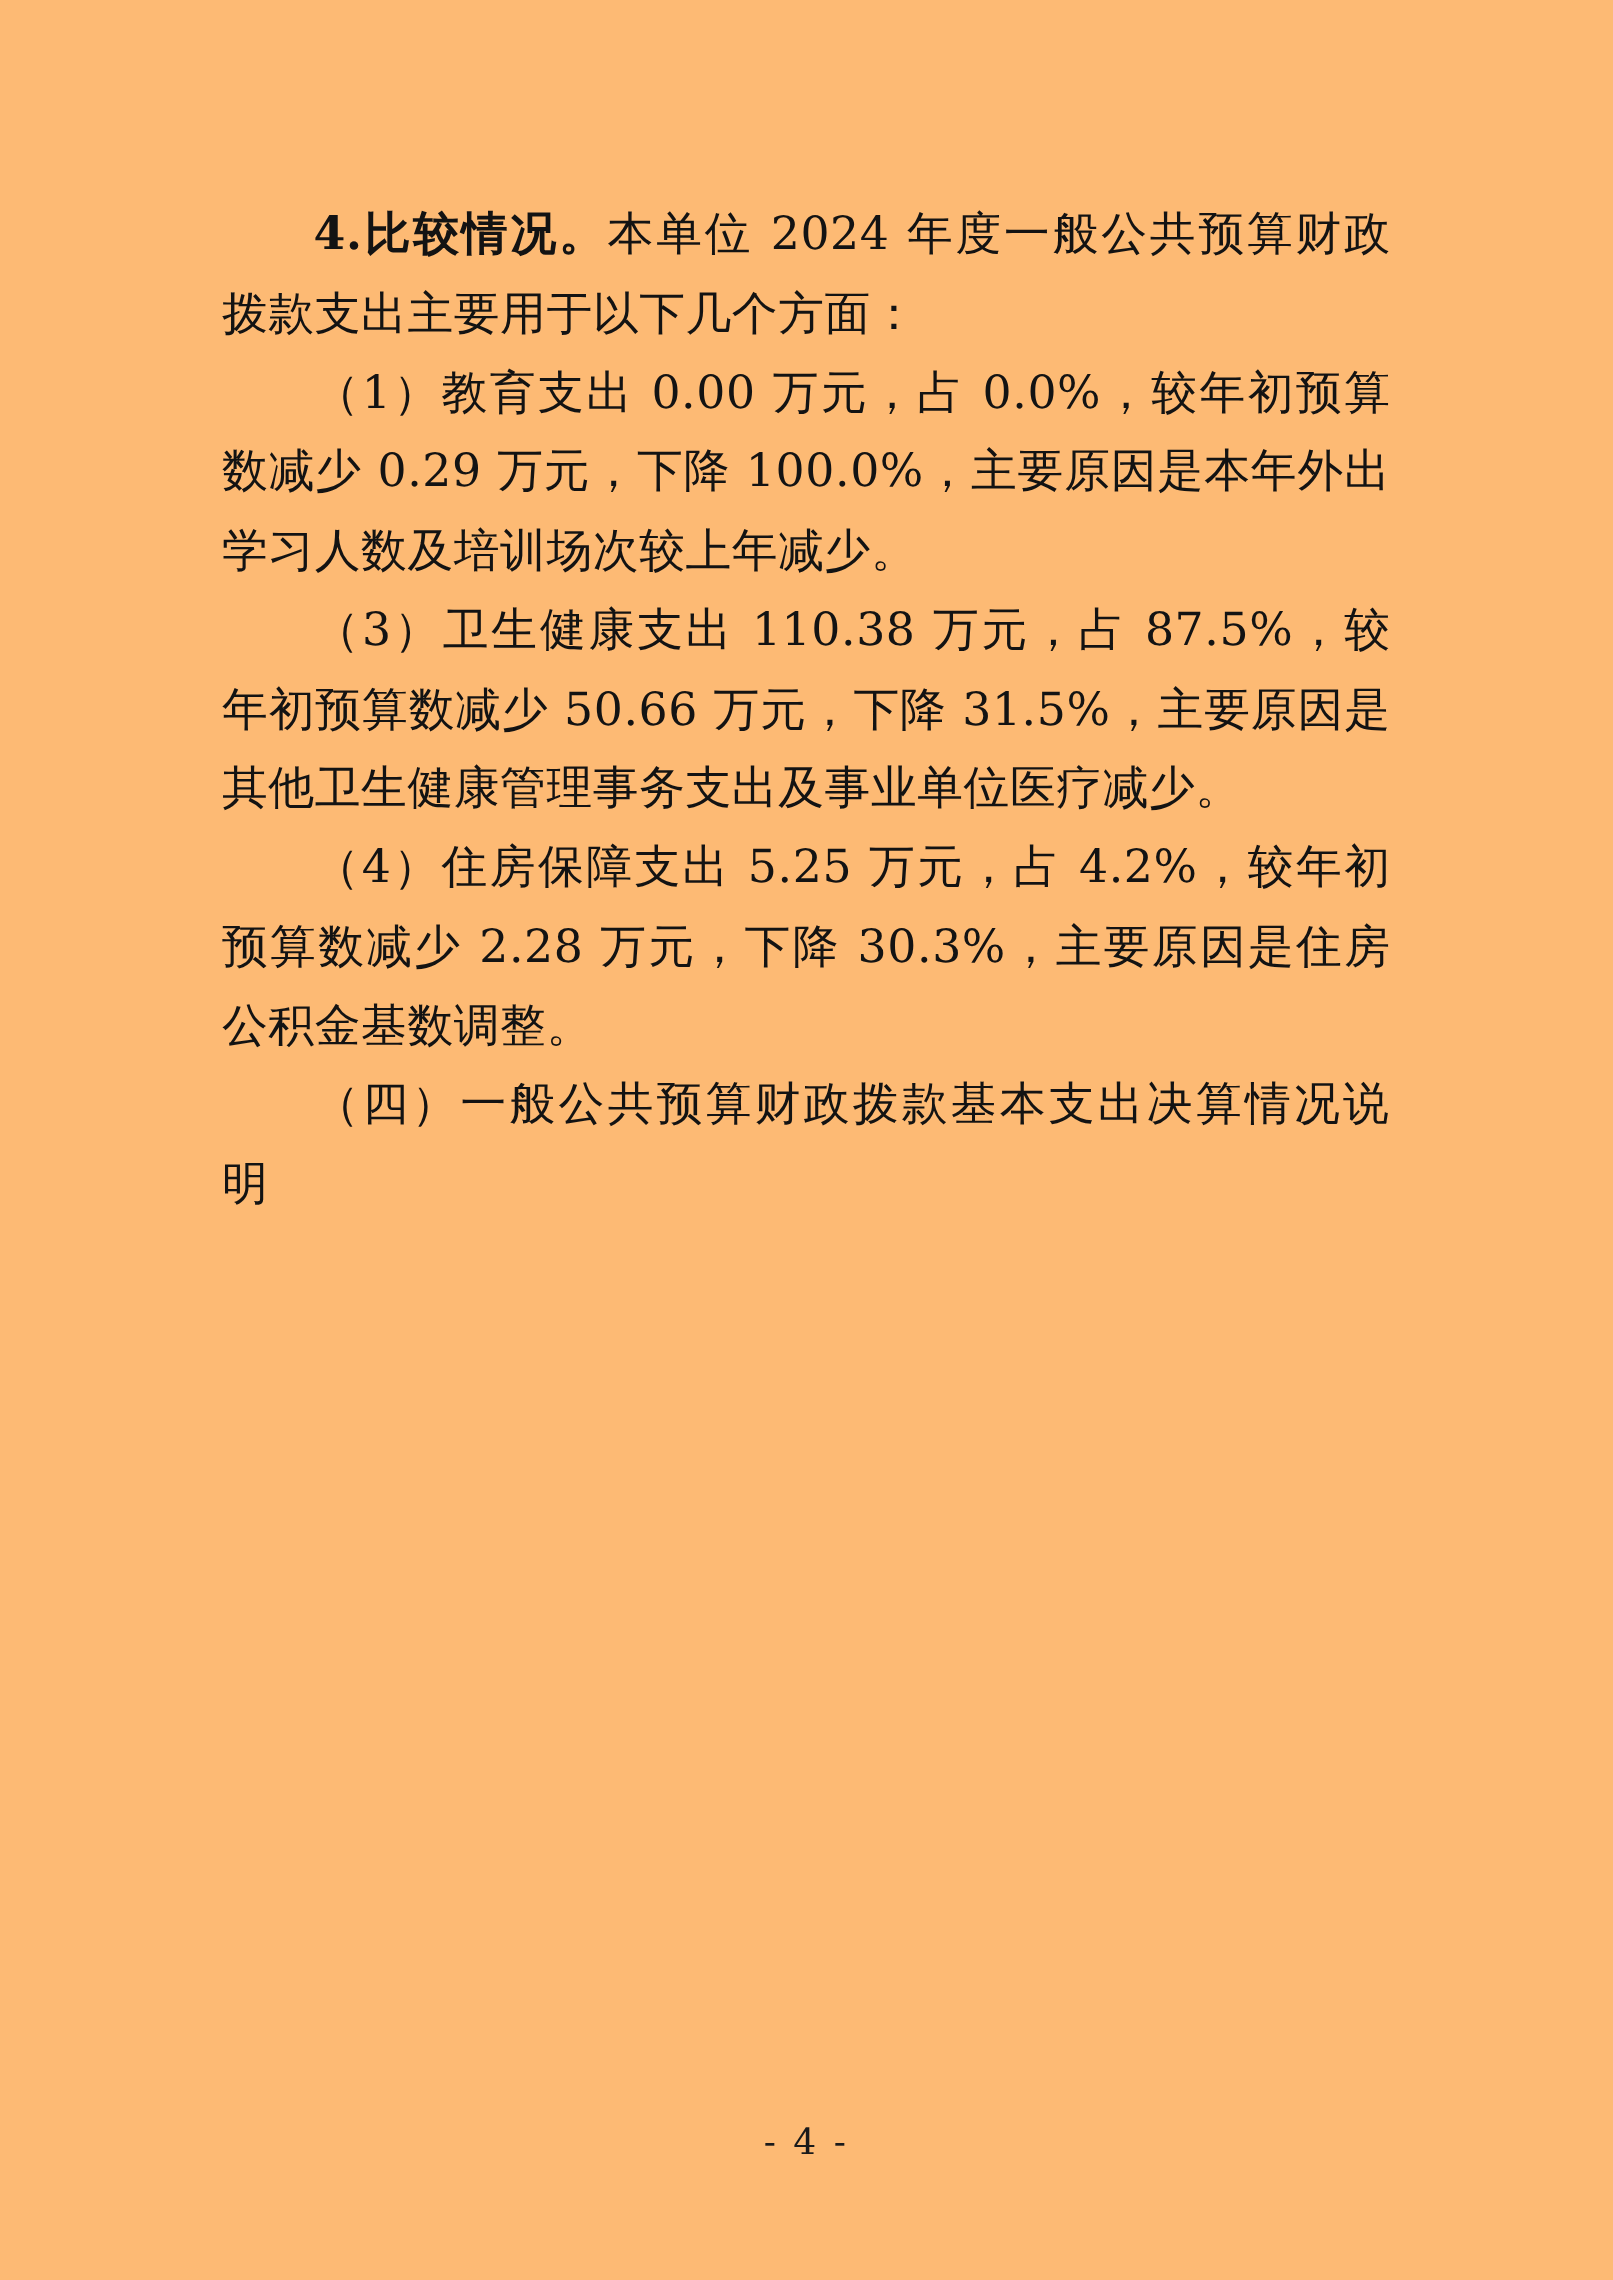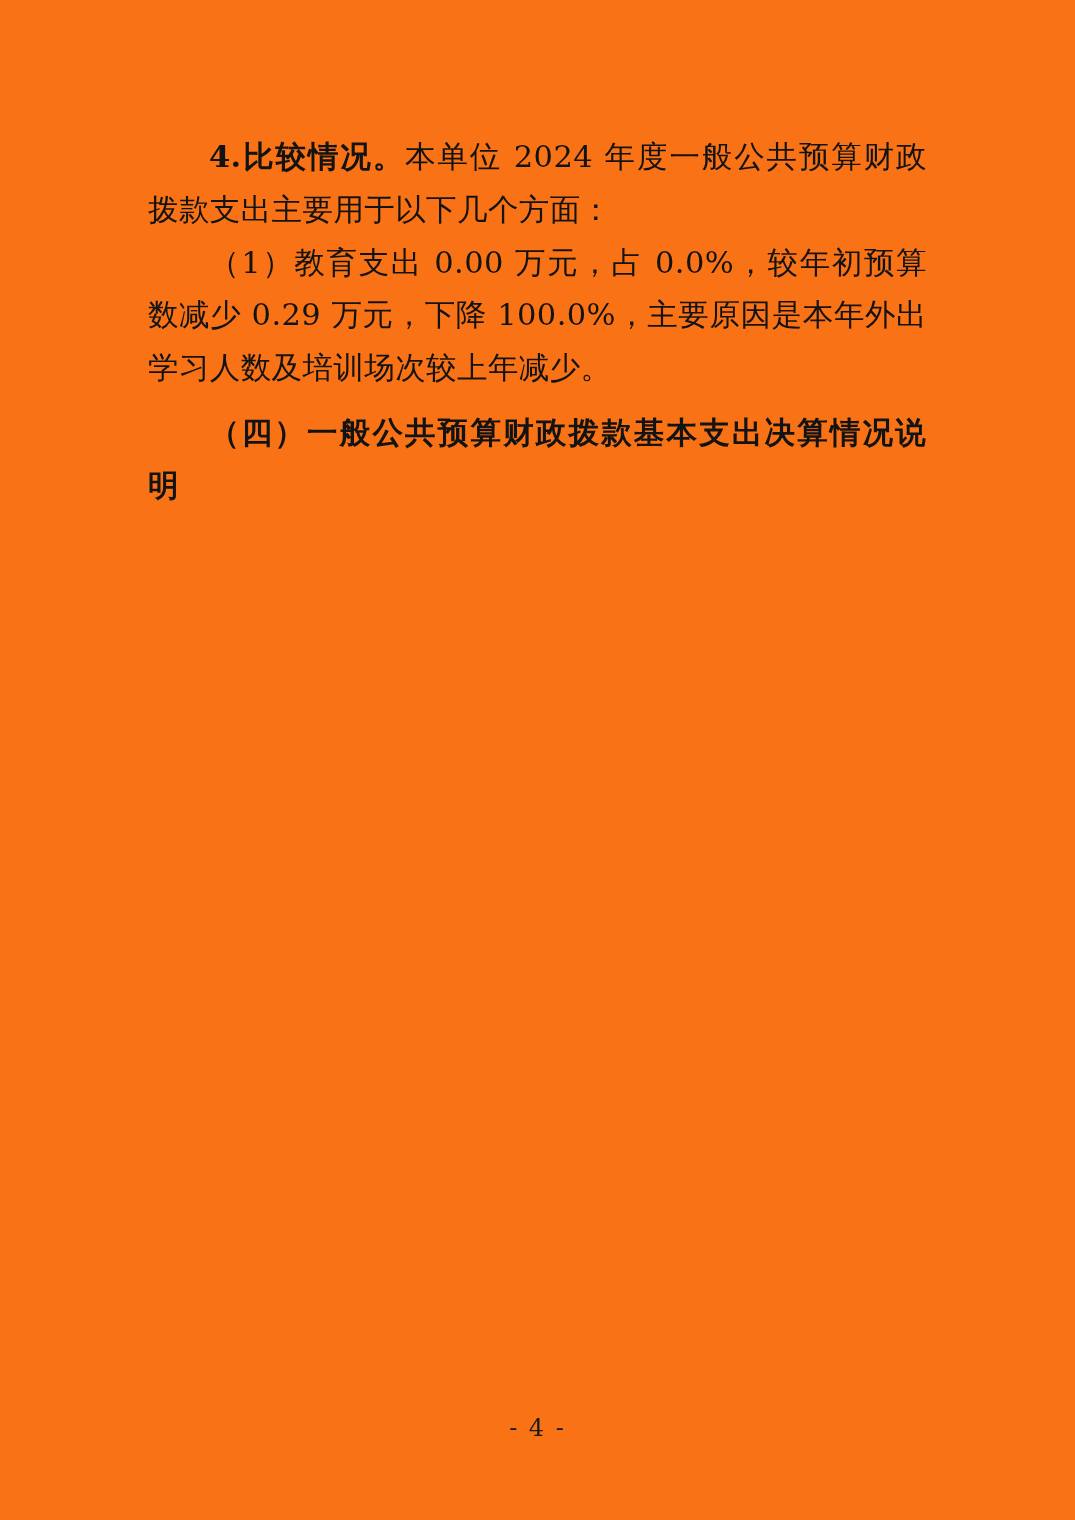--- a/index.html
+++ b/index.html
@@ -11,7 +11,7 @@
     position: relative;
     width: 1075px;
     height: 1520px;
-    background: #f97316;
+    background: #fdba74;
     font-family: "DejaVu Serif", "Liberation Serif", serif;
     color: #131313;
     box-sizing: border-box;

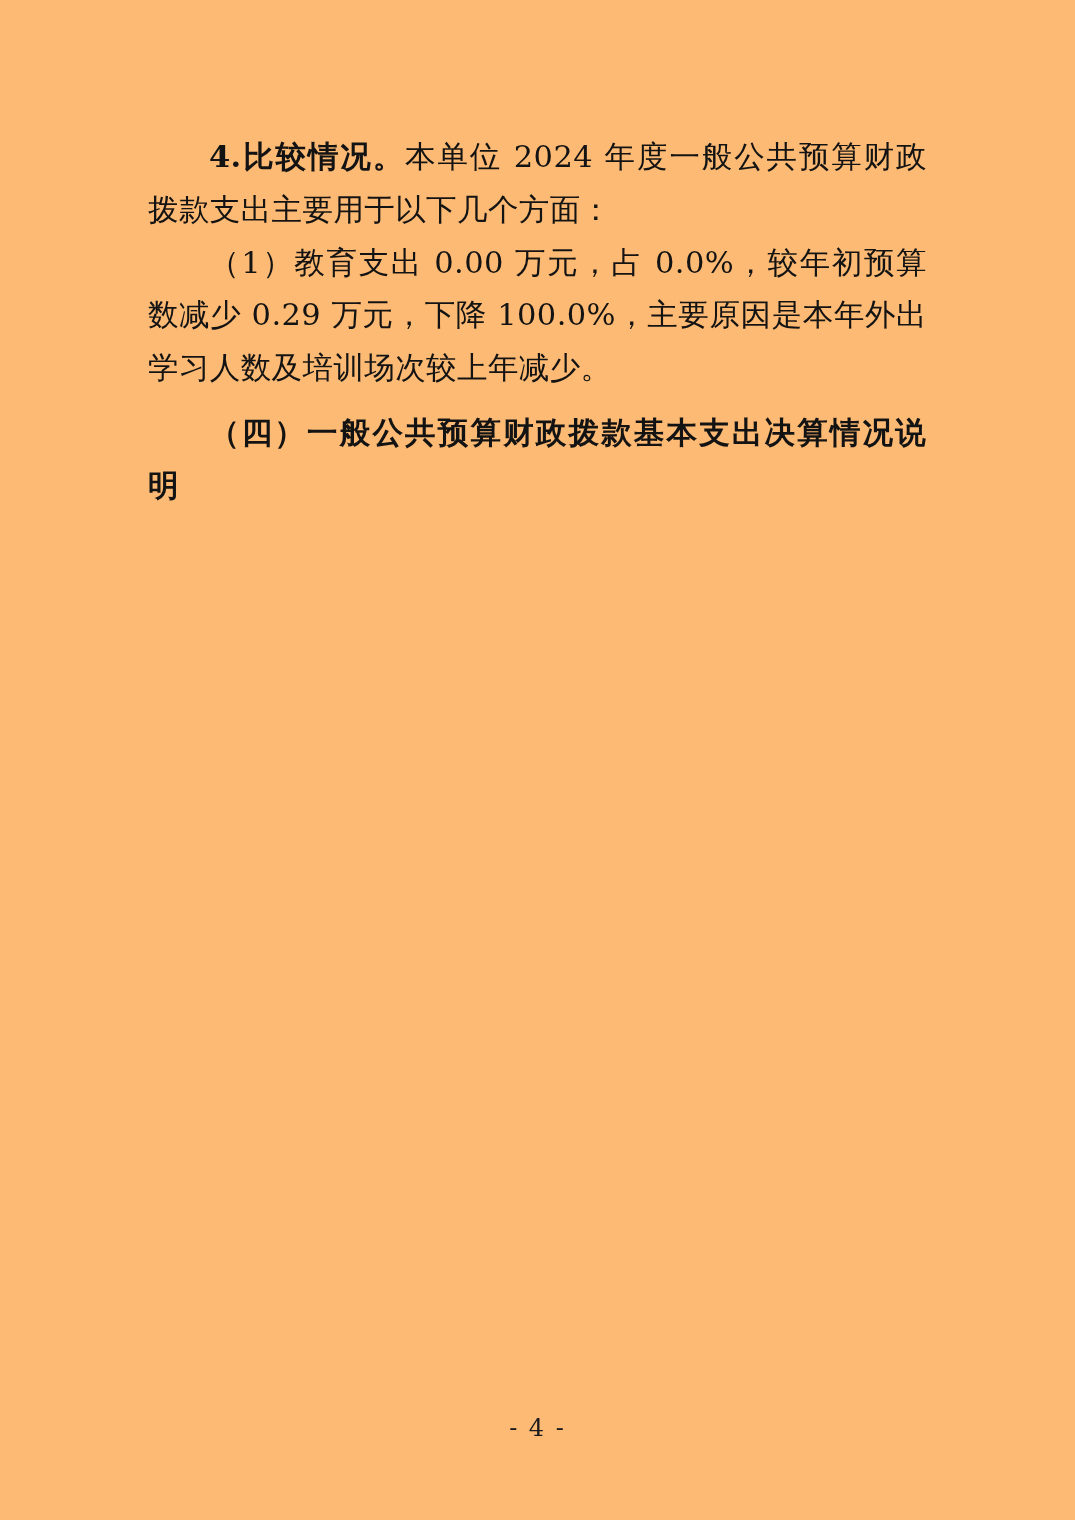--- a/index.html
+++ b/index.html
@@ -61,6 +61,7 @@
     <p class="para">（1）教育支出 0.00 万元，占 0.0%，较年初预算数减少 0.29 万元，下降 100.0%，主要原因是本年外出学习人数及培训场次较上年减少。</p>
 
 
+    <p class="para">（3）卫生健康支出 110.38 万元，占 87.5%，较年初预算数减少 50.66 万元，下降 31.5%，主要原因是其他卫生健康管理事务支出及事业单位医疗减少。</p>
 
 
     <p class="para heading">（四）一般公共预算财政拨款基本支出决算情况说明</p>

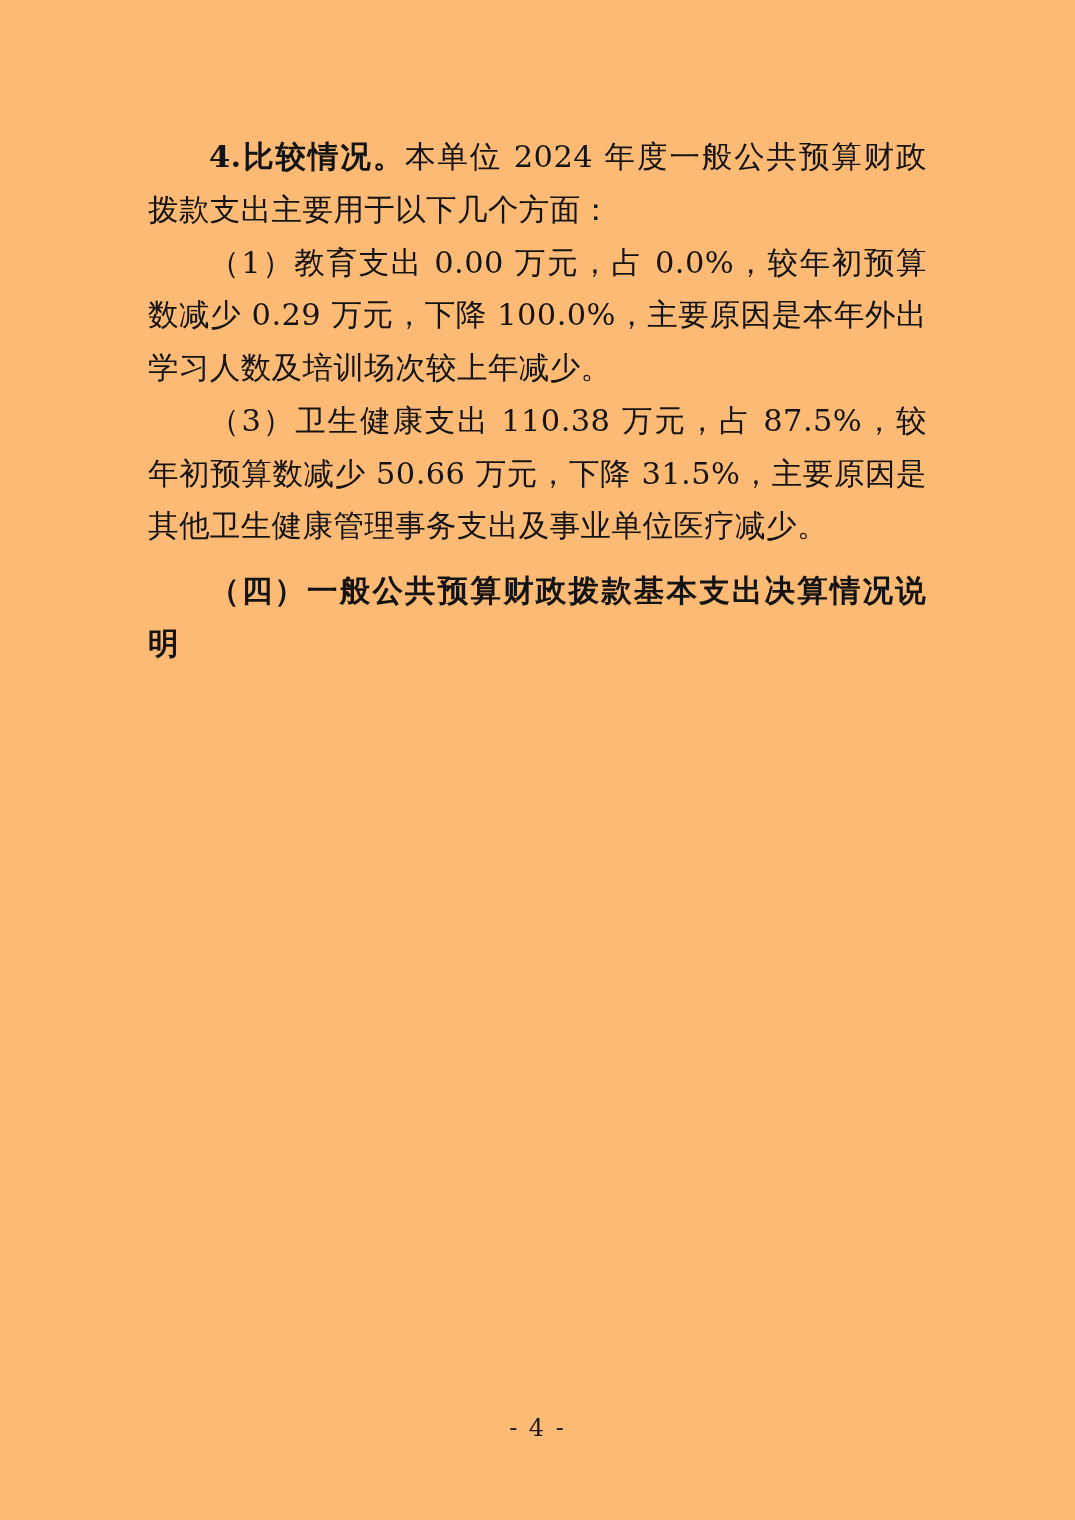--- a/index.html
+++ b/index.html
@@ -63,6 +63,7 @@
 
     <p class="para">（3）卫生健康支出 110.38 万元，占 87.5%，较年初预算数减少 50.66 万元，下降 31.5%，主要原因是其他卫生健康管理事务支出及事业单位医疗减少。</p>
 
+    <p class="para">（4）住房保障支出 5.25 万元，占 4.2%，较年初预算数减少 2.28 万元，下降 30.3%，主要原因是住房公积金基数调整。</p>
 
     <p class="para heading">（四）一般公共预算财政拨款基本支出决算情况说明</p>
 

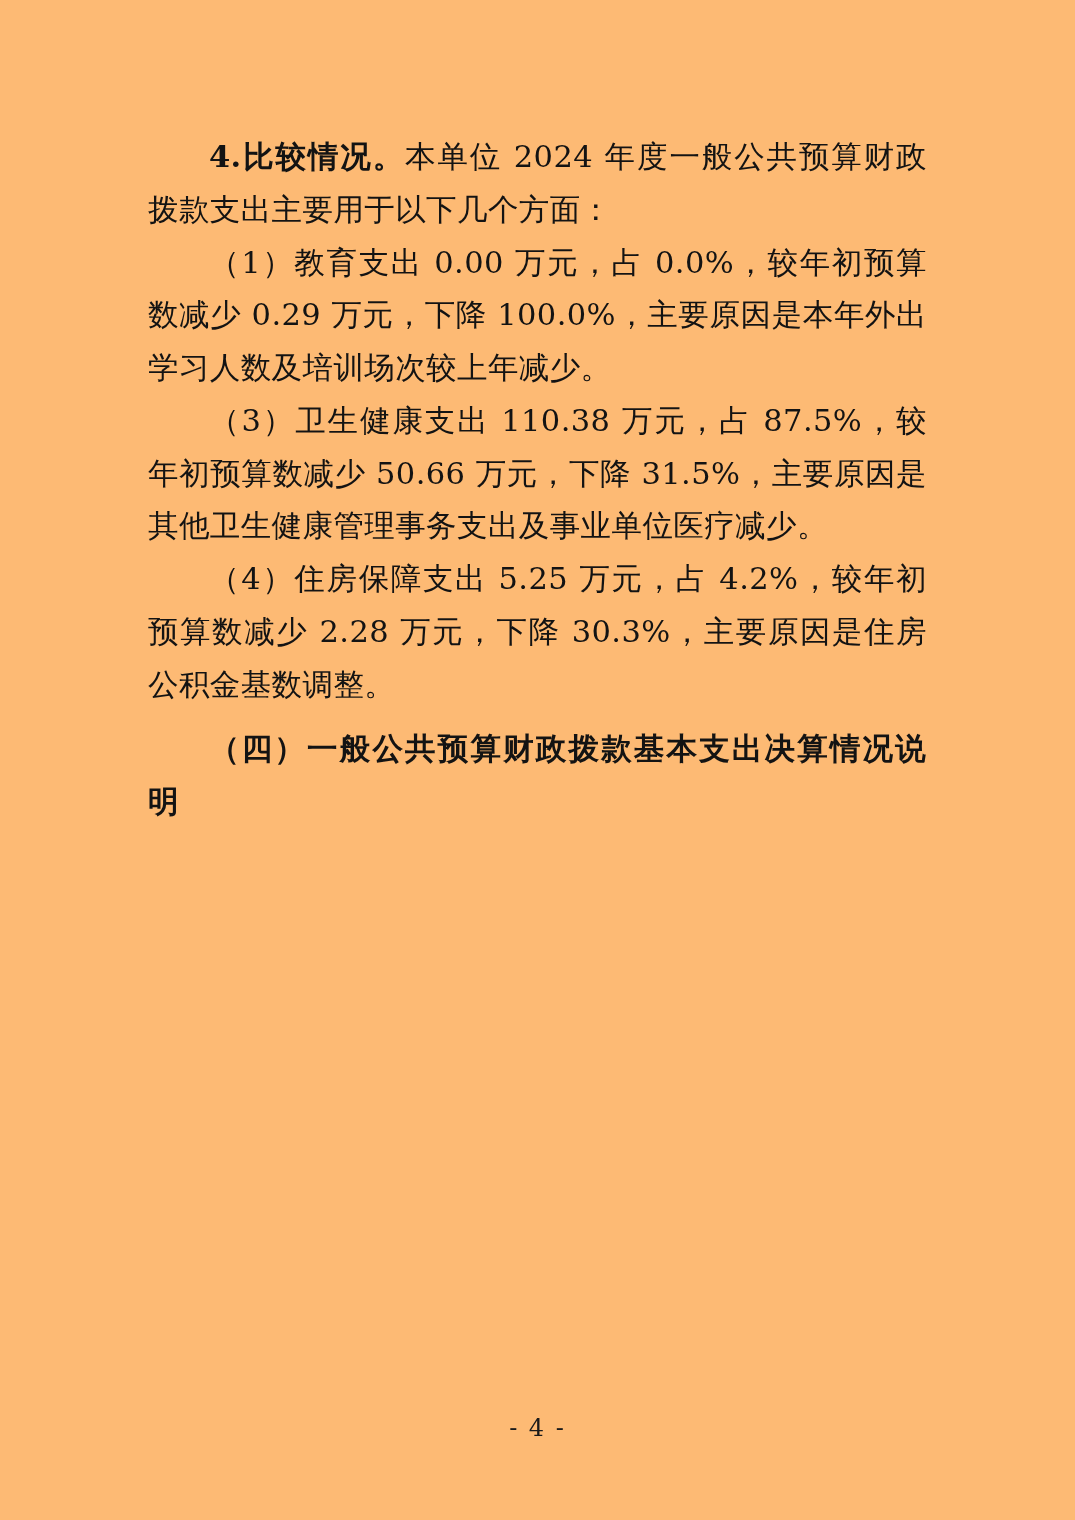--- a/index.html
+++ b/index.html
@@ -30,10 +30,9 @@
     text-indent: 2em;
   }
   p.para.heading {
-    font-weight: bold;
+    font-weight: normal;
     text-indent: 2em;
     letter-spacing: 1.2px;
-    margin-top: 11px;
   }
   .bold-lead {
     font-weight: bold;

